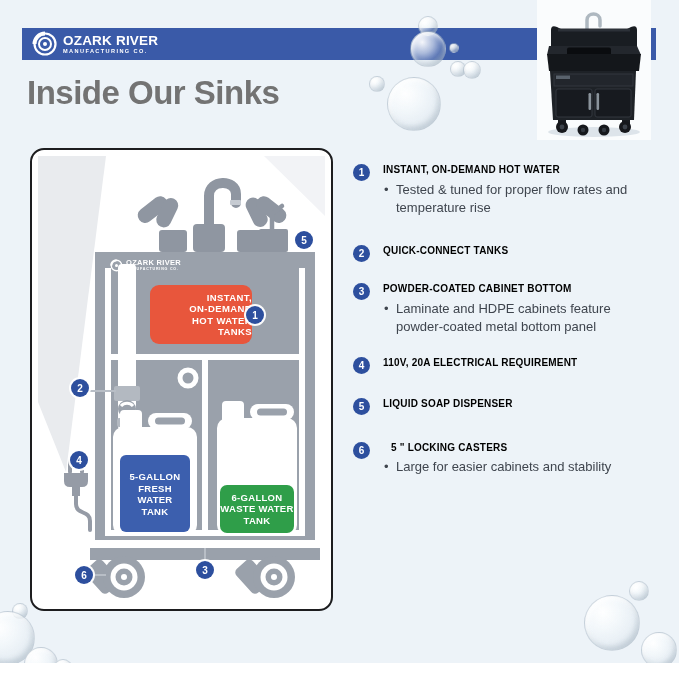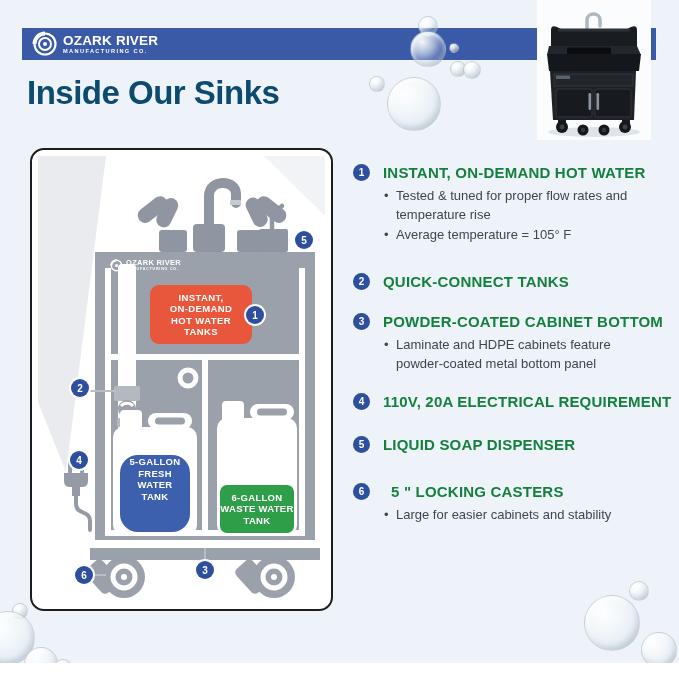--- a/index.html
+++ b/index.html
@@ -17,7 +17,7 @@
   .photo{position:absolute;left:537px;top:0;width:114px;height:140px;background:#fafcfd;z-index:2;}
 
   .page-title{position:absolute;left:27px;top:74px;font-size:33px;font-weight:700;
-              color:#0c4a6e;letter-spacing:-.5px;z-index:3;}
+              color:#737373;letter-spacing:-.5px;z-index:3;}
 
   
   .card{position:absolute;left:30px;top:148px;width:299px;height:459px;background:#fff;

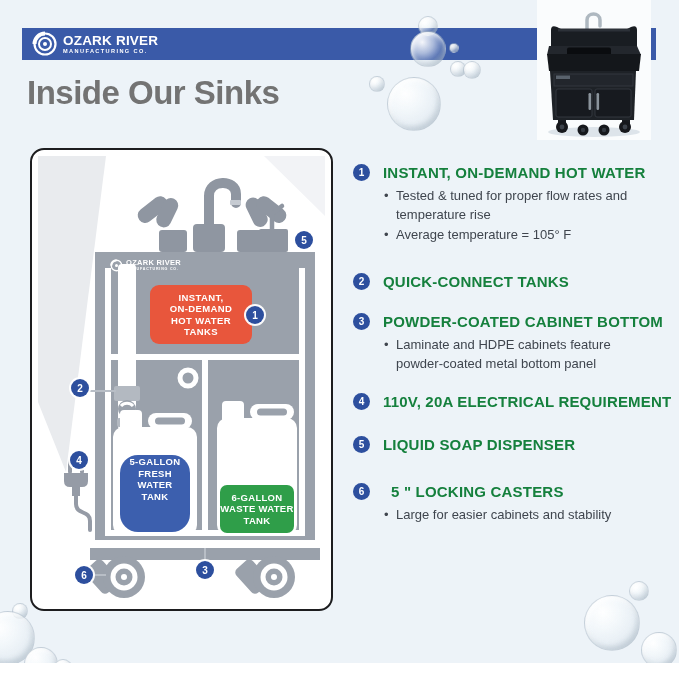--- a/index.html
+++ b/index.html
@@ -46,7 +46,7 @@
   .feature{display:flex;align-items:flex-start;}
   .fbadge{flex:0 0 17px;width:17px;height:17px;border-radius:50%;background:#2d4f9e;color:#fff;
           font-size:10px;font-weight:700;display:flex;align-items:center;justify-content:center;margin-right:13px;margin-top:1px;}
-  .fheading{font-size:15px;font-weight:700;color:#15803d;letter-spacing:.2px;line-height:1.35;}
+  .fheading{font-size:10px;font-weight:700;color:#000000;letter-spacing:.2px;line-height:1.35;}
   .fbullets{list-style:none;margin:4px 0 0 0;padding:0;width:252px;}
   .fbullets.gap{margin-top:13px;}
   .fbullets li{position:relative;padding-left:13px;font-size:13px;color:#3f454e;line-height:1.42;margin-bottom:2px;}

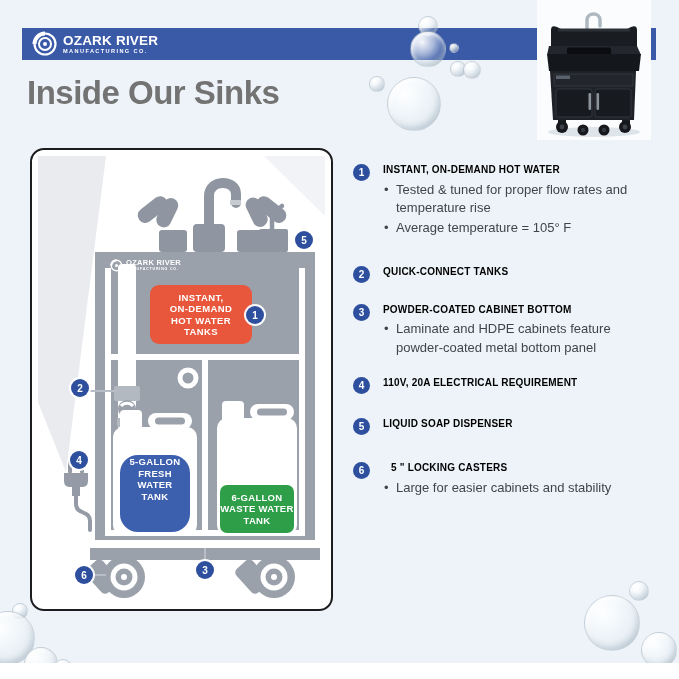--- a/index.html
+++ b/index.html
@@ -236,7 +236,6 @@
         <div class="fheading">INSTANT, ON-DEMAND HOT WATER</div>
         <ul class="fbullets">
           <li>Tested &amp; tuned for proper flow rates and temperature rise</li>
-          <li>Average temperature = 105° F</li>
         </ul>
       </div>
     </div>

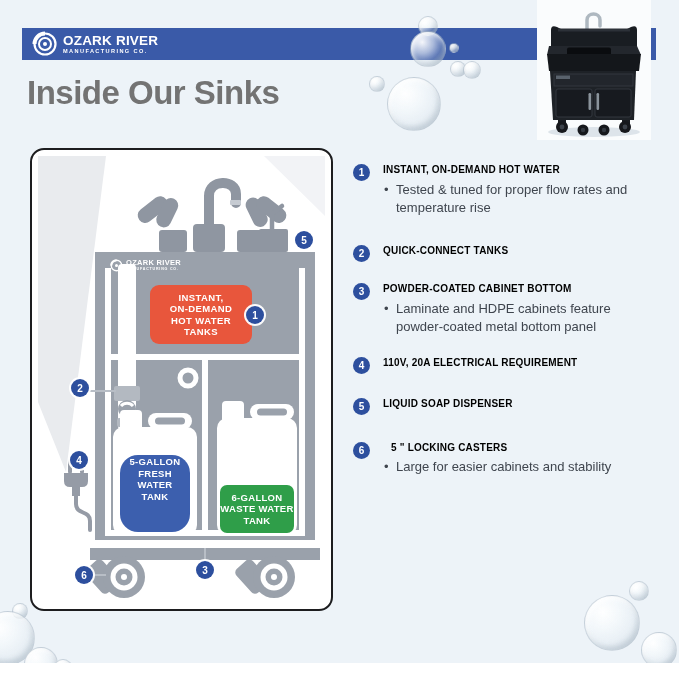--- a/index.html
+++ b/index.html
@@ -29,7 +29,7 @@
   .cab-logo .cl2{font-size:3.6px;font-weight:700;letter-spacing:.8px;line-height:1;margin-top:1px;}
 
   .hotbox{position:absolute;left:118px;top:135px;width:102px;height:59px;background:#e8563c;border-radius:9px;
-          display:flex;flex-direction:column;align-items:center;justify-content:center;
+          display:flex;flex-direction:column;align-items:flex-end;justify-content:center;
           color:#fff;font-weight:700;font-size:9.5px;line-height:1.2;letter-spacing:.4px;text-align:center;}
   .tank-label{position:absolute;color:#fff;font-weight:700;font-size:9.5px;line-height:1.22;
               letter-spacing:.3px;text-align:center;display:flex;flex-direction:column;align-items:center;}

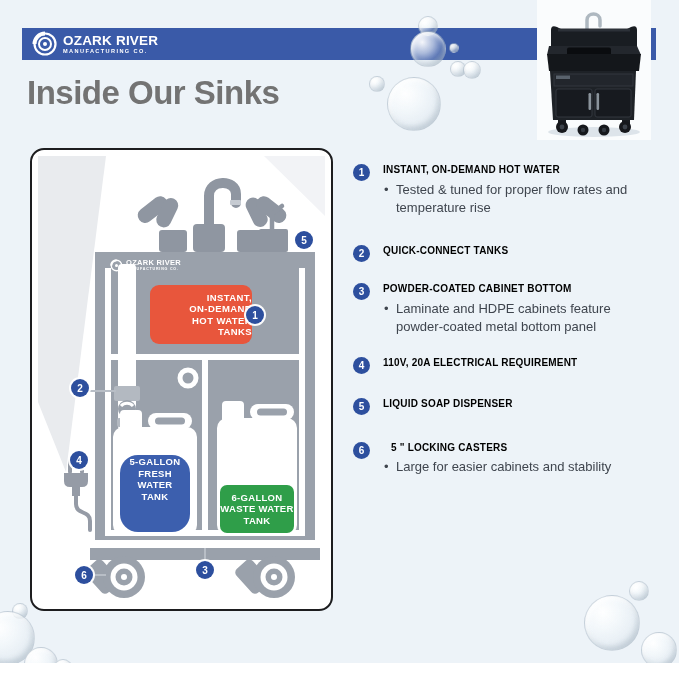--- a/index.html
+++ b/index.html
@@ -33,7 +33,7 @@
           color:#fff;font-weight:700;font-size:9.5px;line-height:1.2;letter-spacing:.4px;text-align:center;}
   .tank-label{position:absolute;color:#fff;font-weight:700;font-size:9.5px;line-height:1.22;
               letter-spacing:.3px;text-align:center;display:flex;flex-direction:column;align-items:center;}
-  .fresh-label{left:88px;top:305px;width:70px;height:77px;background:#3c5fae;border-radius:18px;padding-top:1px;box-sizing:border-box;}
+  .fresh-label{left:88px;top:305px;width:70px;height:77px;background:#3c5fae;border-radius:6px;padding-top:16px;box-sizing:border-box;}
   .waste-label{left:188px;top:335px;width:74px;height:48px;background:#2f9e49;border-radius:7px;justify-content:center;}
 
   .dbadge{position:absolute;width:18px;height:18px;border-radius:50%;background:#2d4f9e;color:#fff;

